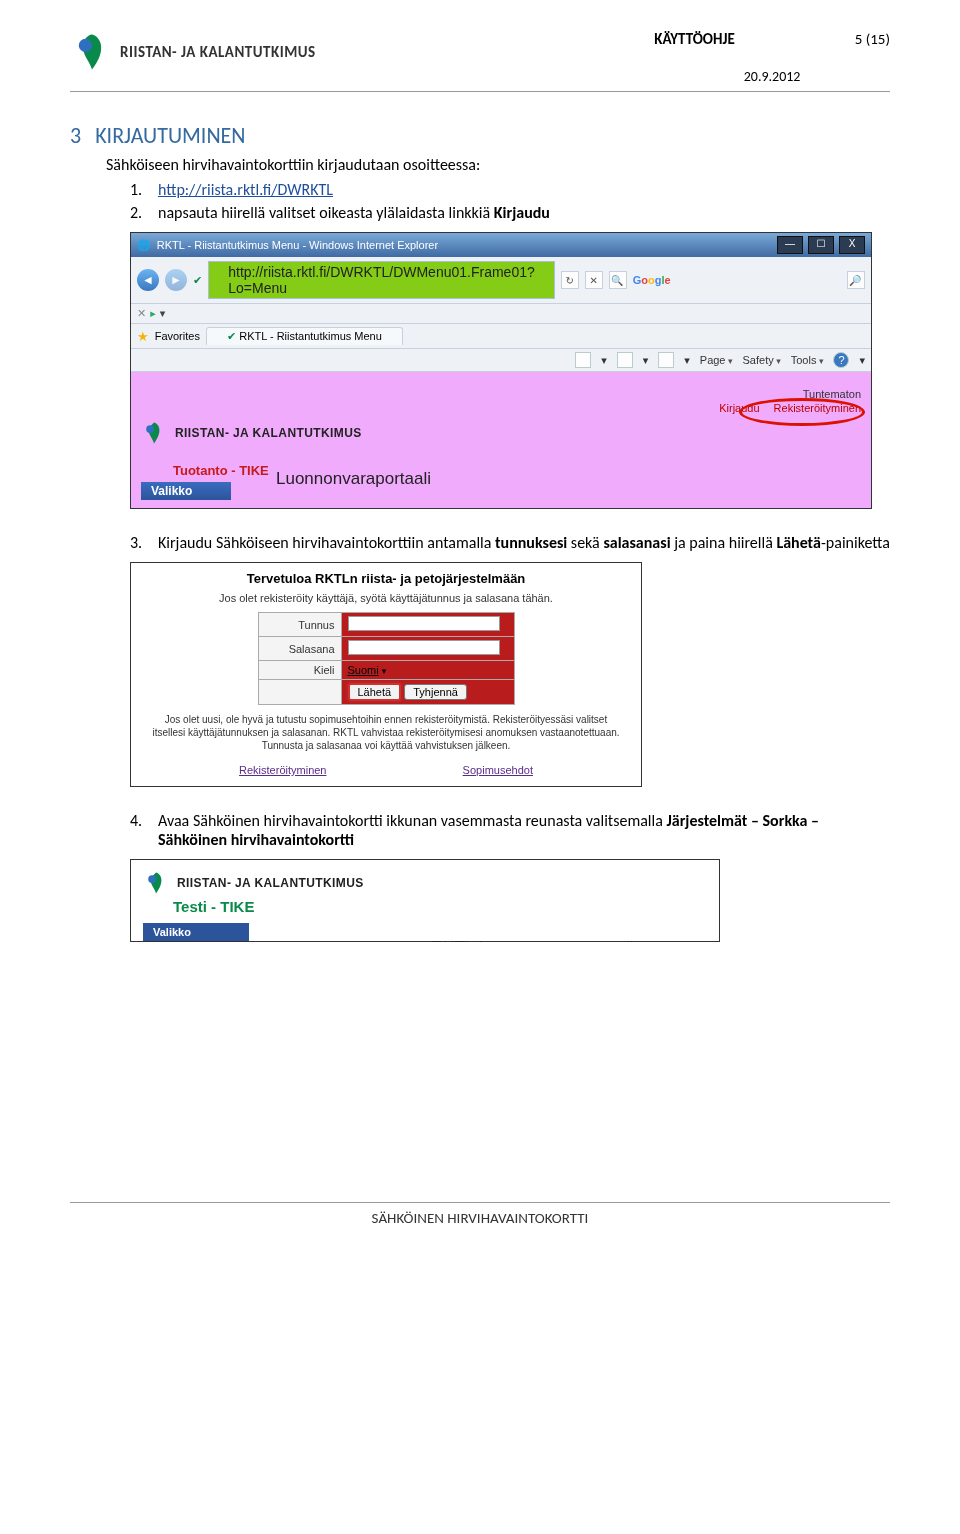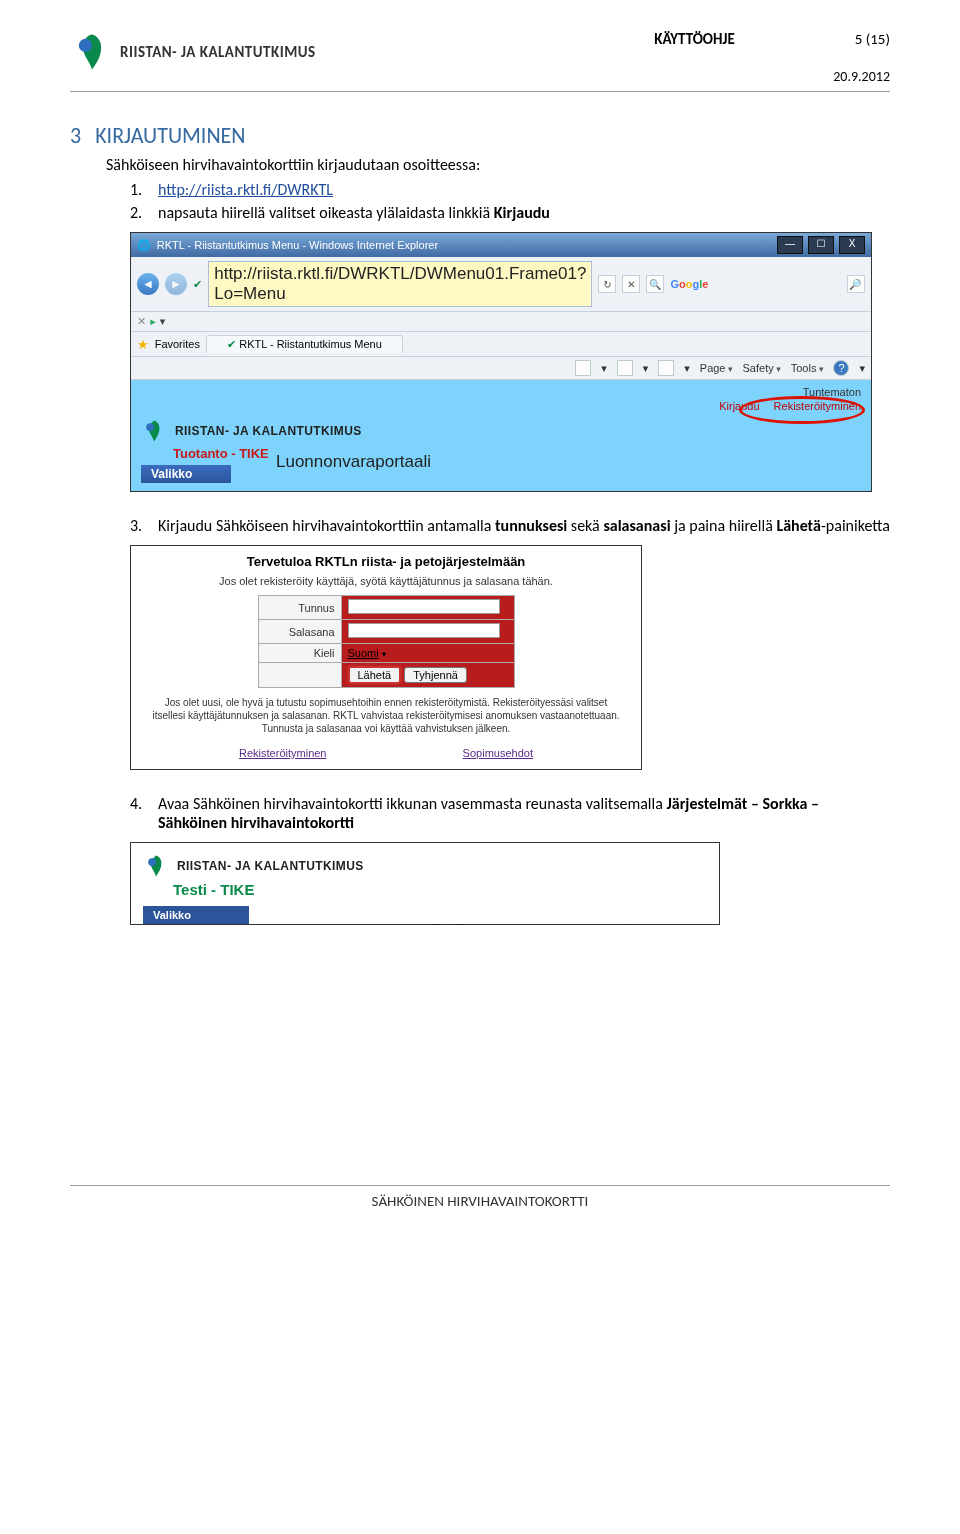--- a/index.html
+++ b/index.html
@@ -8,7 +8,7 @@
 .logo{display:flex;align-items:center;gap:6px}
 .logo-mark{width:44px;height:44px}
 .logo-text{font-size:15px;font-weight:bold;letter-spacing:.5px;color:#333}
-.hdr-right{margin-left:auto;text-align:right}
+.hdr-right{margin-left:auto;text-align:center}
 .hdr-row{display:flex;gap:120px;font-size:15px}
 .doc-title{font-weight:bold}
 .hdr-date{font-size:14px;margin-top:20px}

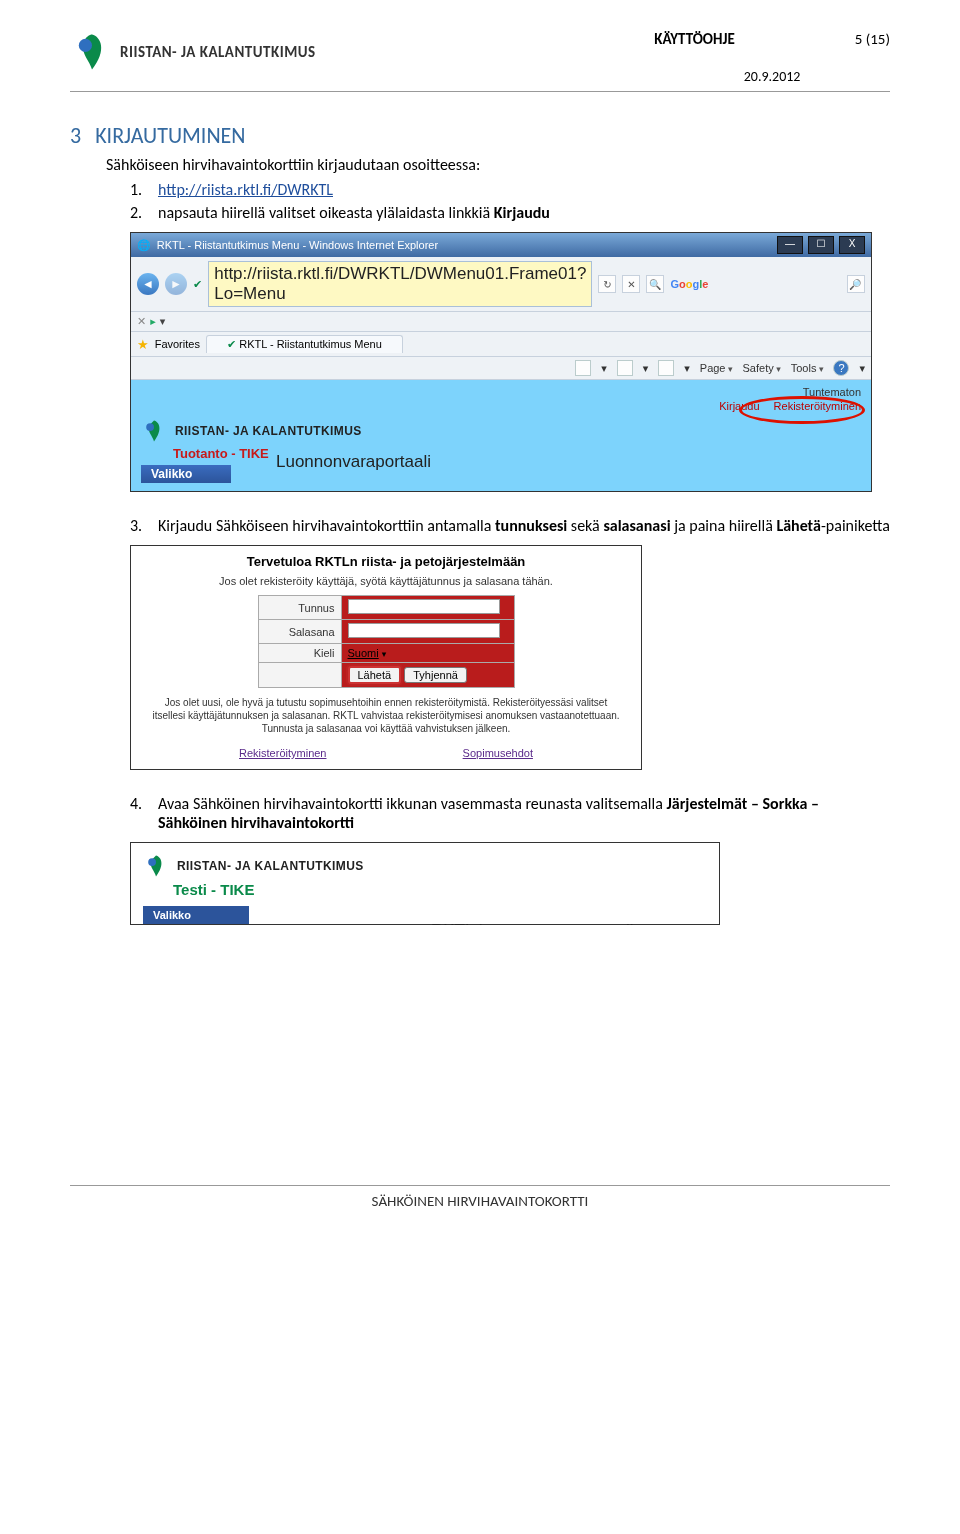--- a/index.html
+++ b/index.html
@@ -30,7 +30,7 @@
 .win-btn{display:inline-block;width:24px;height:16px;background:#2b3b52;border:1px solid #111;color:#fff;text-align:center;font-size:10px;line-height:14px;margin-left:2px}
 .s1-addr{background:#eef2f6;padding:4px 6px;display:flex;align-items:center;gap:6px;border-bottom:1px solid #c7d1dd}
 .nav-btn{width:22px;height:22px;border-radius:50%;background:linear-gradient(#6bb4ef,#3a78c1);color:#fff;display:flex;align-items:center;justify-content:center;font-size:12px}
-.addr-input{flex:1;background:#fef9c3;border:1px solid #aac0d8;padding:2px 5px;font-size:17px;color:#222}
+.addr-input{flex:1;background:#84cc16;border:1px solid #aac0d8;padding:2px 19px;font-size:14px;color:#222}
 .addr-icon{width:16px;height:16px;border:1px solid #c7d1dd;background:#fdfdfd;display:flex;align-items:center;justify-content:center;font-size:10px;color:#555}
 .g-brand{font-weight:bold;font-size:11px}
 .s1-tool{background:#eef2f6;padding:3px 6px;border-bottom:1px solid #c7d1dd;font-size:11px;color:#444;display:flex;gap:4px}

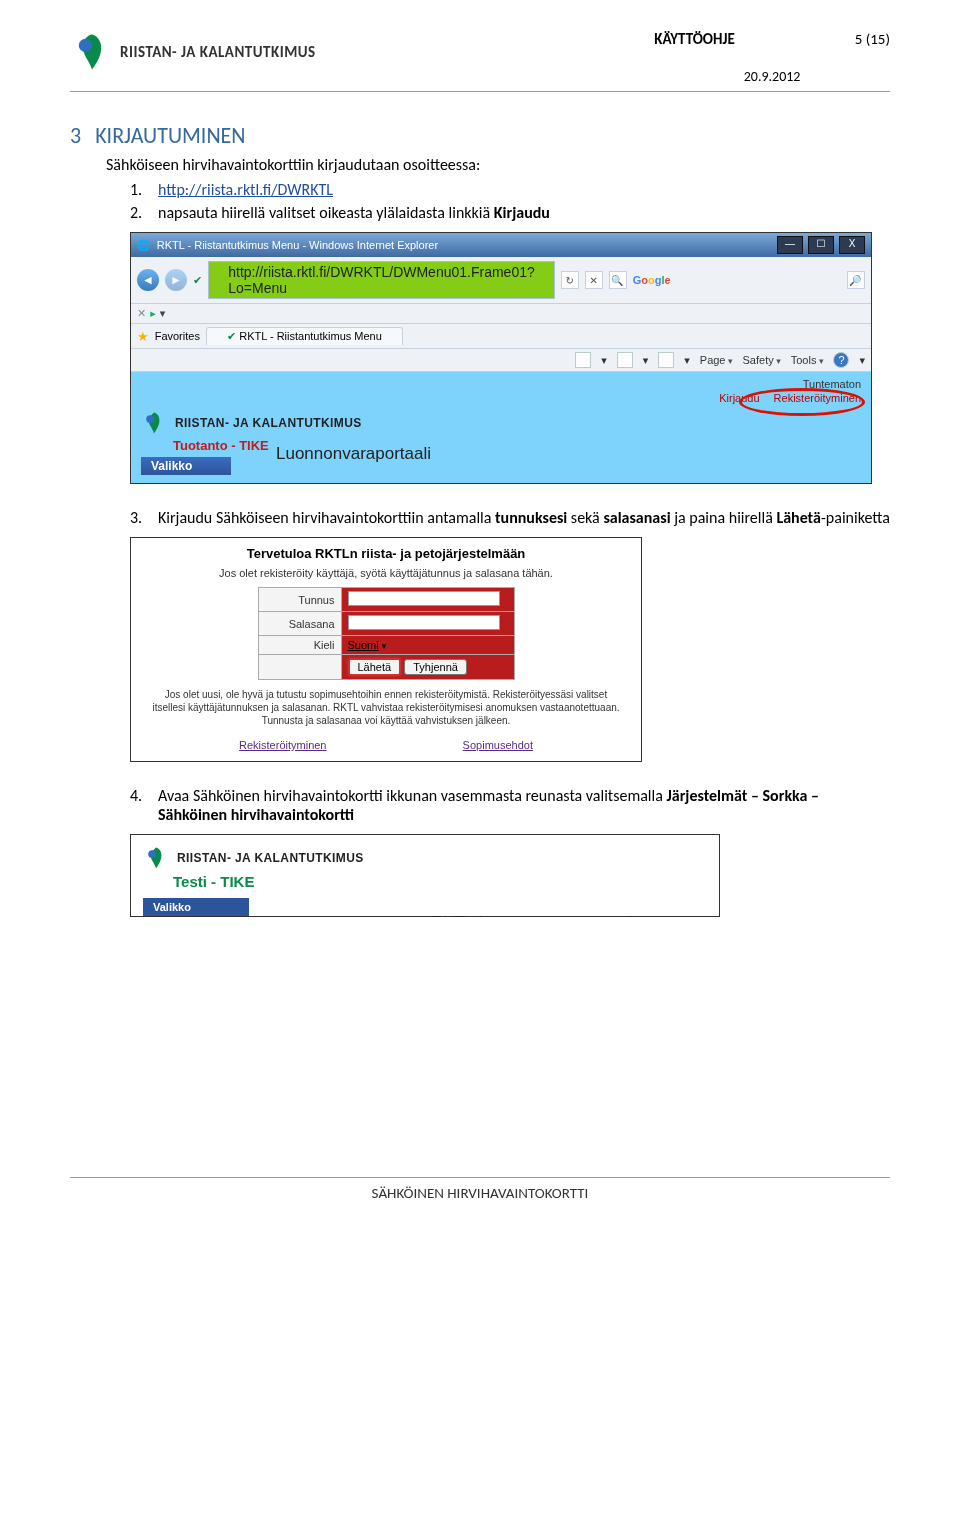--- a/index.html
+++ b/index.html
@@ -40,7 +40,7 @@
 .s1-menubar{background:#eef2f6;padding:3px 6px;display:flex;align-items:center;justify-content:flex-end;gap:10px;border-bottom:1px solid #c7d1dd;font-size:11px;color:#333}
 .mb-icon{width:14px;height:14px;border:1px solid #bcc;background:#fdfdfd}
 .drop::after{content:" ▾";color:#555;font-size:9px}
-.s1-body{background:#7dd3fc;padding:6px 10px 8px 10px;position:relative}
+.s1-body{background:#f0abfc;padding:16px 10px 8px 10px;position:relative}
 .s1-body-top{display:flex;justify-content:flex-end;gap:14px;font-size:11px}
 .t-unk{color:#333}
 .red-link{color:#b00}

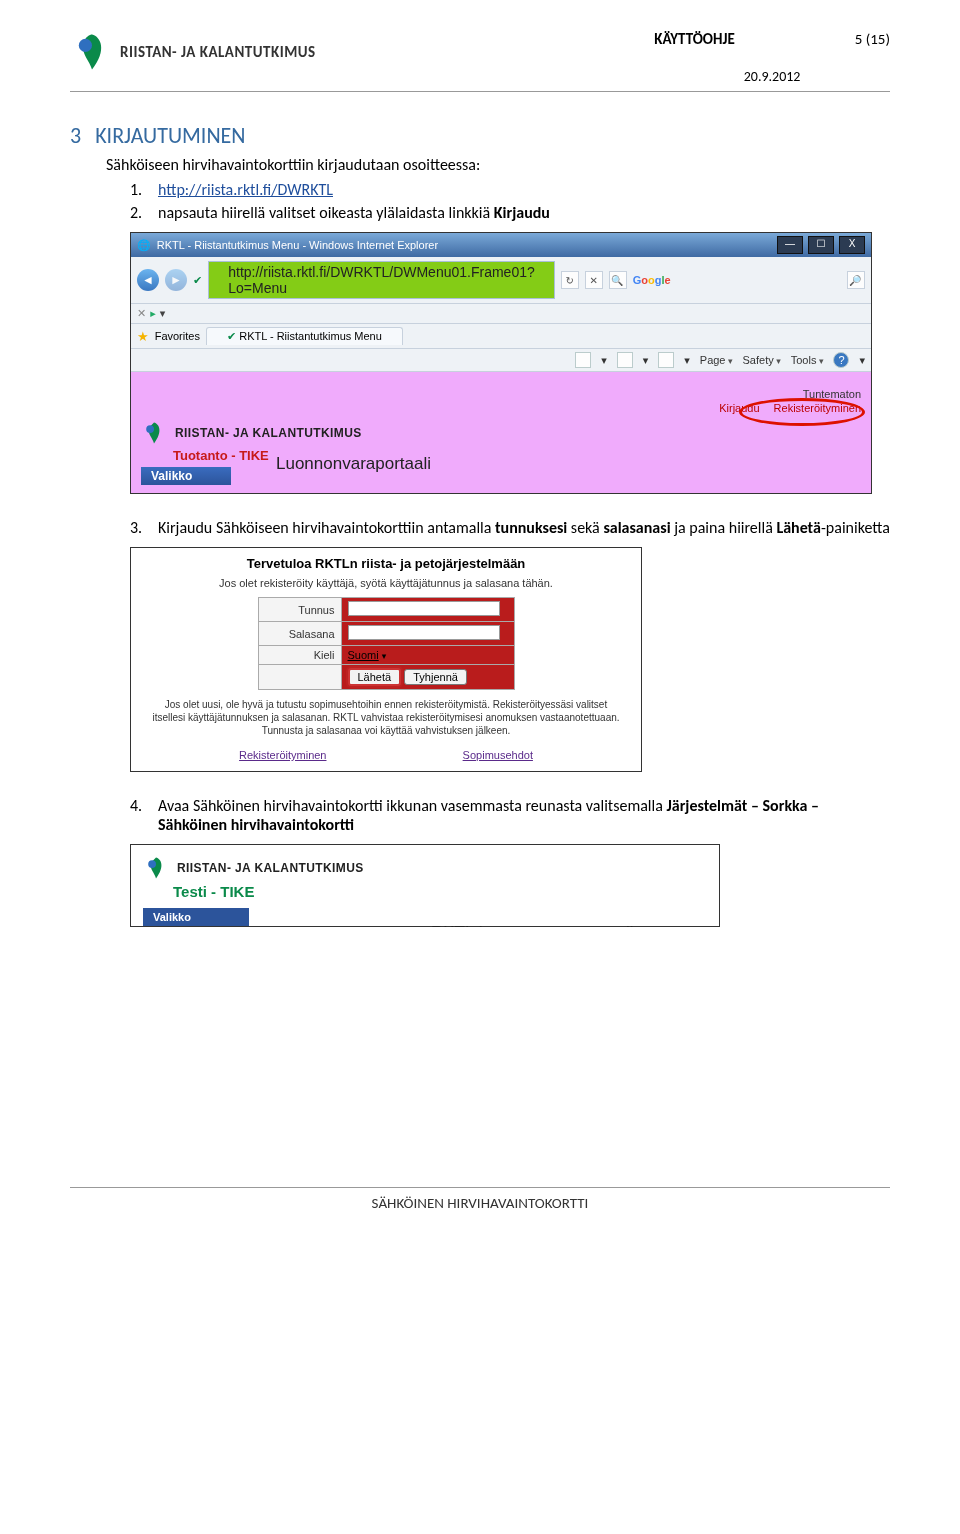--- a/index.html
+++ b/index.html
@@ -48,7 +48,7 @@
 .s1-inner{display:flex;align-items:center;gap:8px;margin-top:6px}
 .logo-sm{width:26px;height:26px}
 .brand-txt{font-size:12px;font-weight:bold;color:#222;letter-spacing:.4px}
-.tuotanto{color:#c71a1a;font-weight:bold;font-size:13px;margin-left:32px;margin-top:2px}
+.tuotanto{color:#c71a1a;font-weight:bold;font-size:13px;margin-left:32px;margin-top:17px}
 .valikko{background:linear-gradient(#3a6cbf,#2c549b);color:#fff;padding:2px 10px;font-size:12px;font-weight:bold;width:70px;margin-top:4px}
 .portal{font-size:17px;color:#222;margin-left:45px;margin-top:-20px}
 

